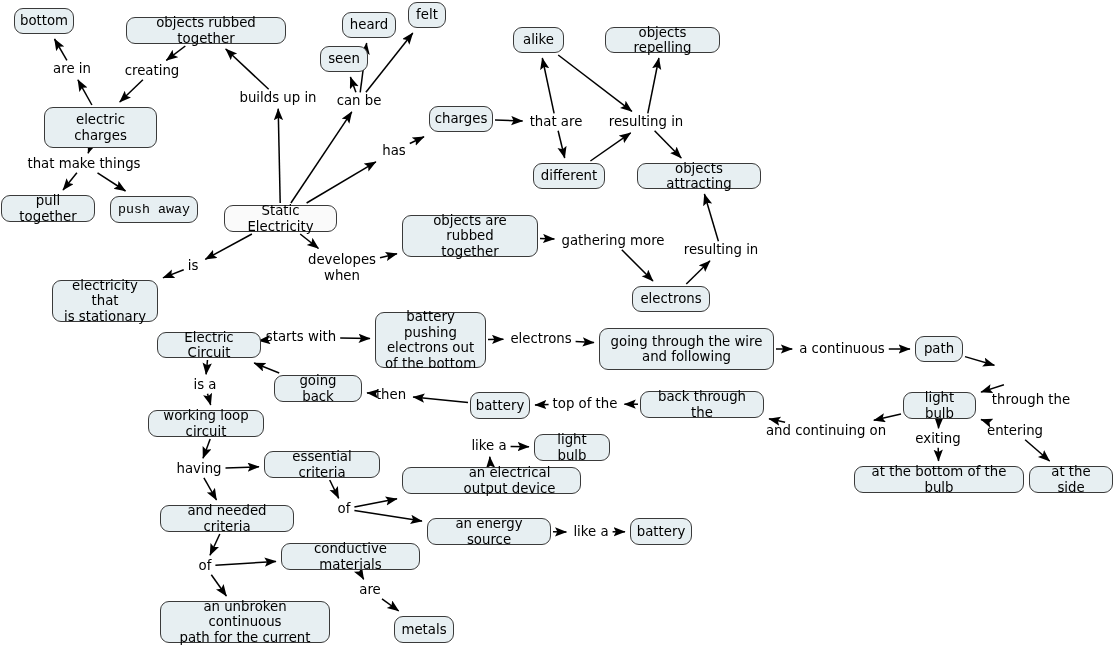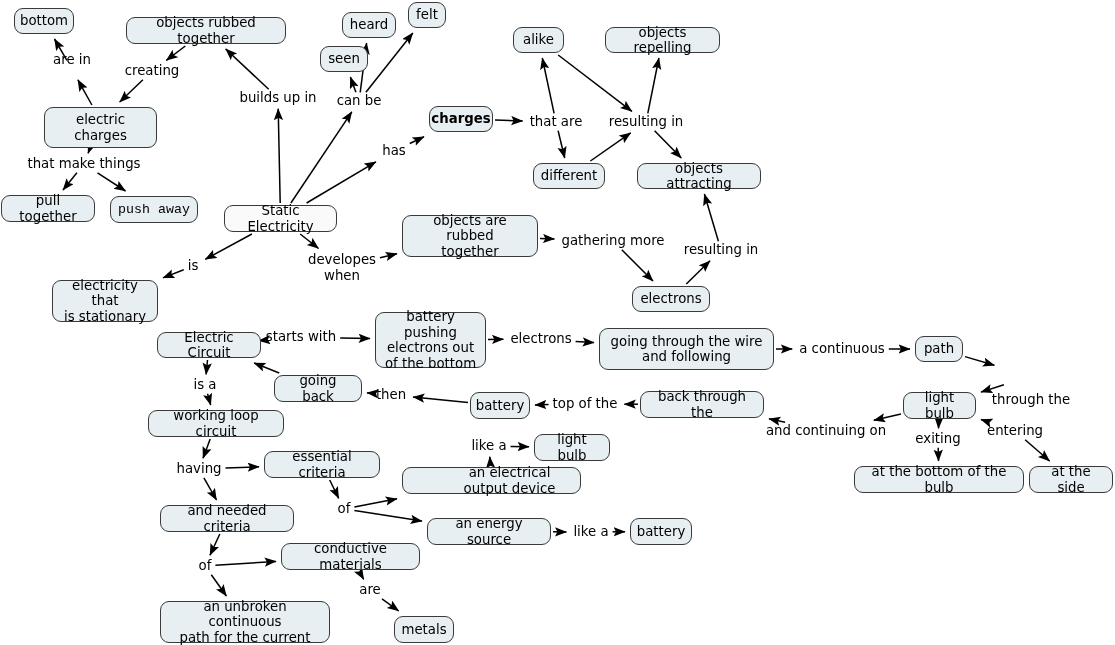--- a/index.html
+++ b/index.html
@@ -182,7 +182,7 @@
       <div class="node" style="left: 394px; top: 616px; width: 60px; height: 27px;">metals</div>
     </div>
   <div id="labels">
-      <div class="link-label" style="left: 72px; top: 60px; text-align: center;">are in</div>
+      <div class="link-label" style="left: 72px; top: 69px; text-align: center;">are in</div>
       <div class="link-label" style="left: 152px; top: 71px;">creating</div>
       <div class="link-label" style="left: 278px; top: 98px;">builds up in</div>
       <div class="link-label" style="left: 359px; top: 101px;">can  be</div>

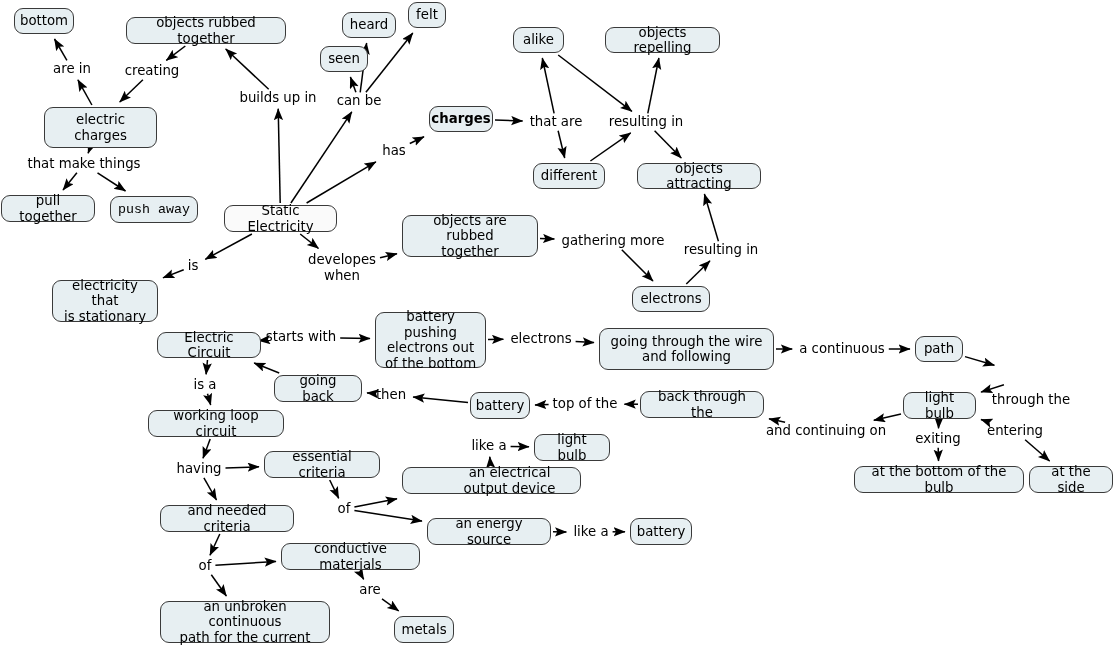--- a/index.html
+++ b/index.html
@@ -145,7 +145,7 @@
       <div class="node" style="left: 513px; top: 27px; width: 51px; height: 26px;">alike</div>
       <div class="node" style="left: 605px; top: 27px; width: 115px; height: 26px;">objects repelling</div>
       <div class="node" style="left: 44px; top: 107px; width: 113px; height: 41px;">electric charges</div>
-      <div class="node" style="left: 429px; top: 106px; width: 64px; height: 26px; font-weight: bold;">charges</div>
+      <div class="node" style="left: 429px; top: 106px; width: 64px; height: 26px;">charges</div>
       <div class="node" style="left: 533px; top: 163px; width: 72px; height: 26px;">different</div>
       <div class="node" style="left: 637px; top: 163px; width: 124px; height: 26px;">objects attracting</div>
       <div class="node" style="left: 1px; top: 195px; width: 94px; height: 27px;">pull together</div>

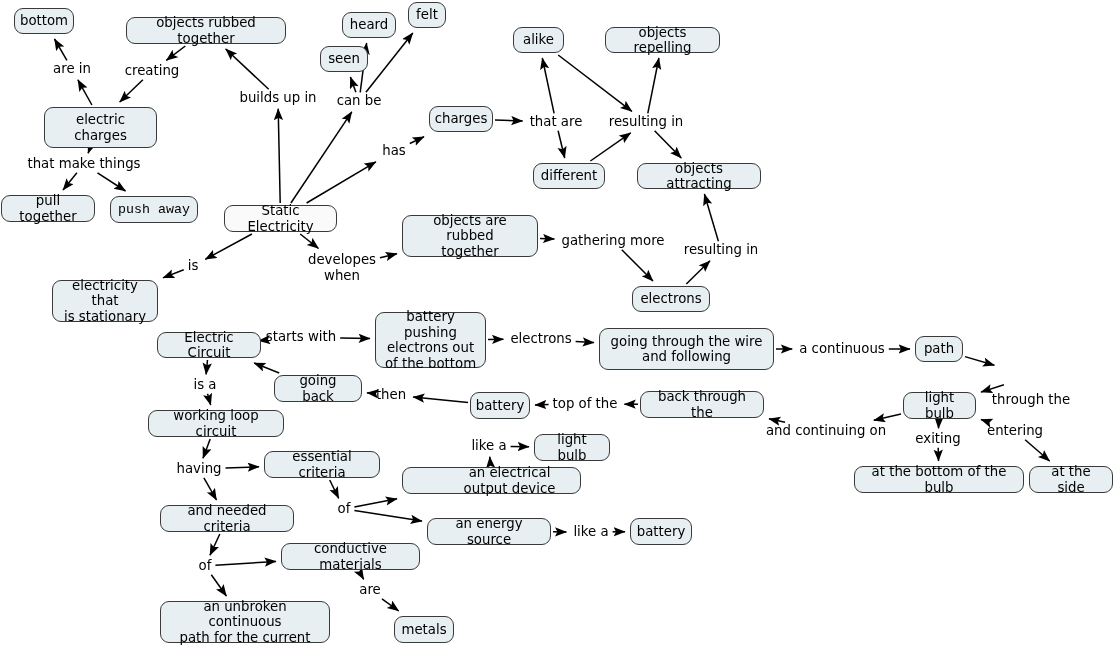--- a/index.html
+++ b/index.html
@@ -167,7 +167,7 @@
       <div class="node" style="left: 470px; top: 392px; width: 60px; height: 27px;">battery</div>
       <div class="node" style="left: 640px; top: 391px; width: 124px; height: 27px;">back through the</div>
       <div class="node" style="left: 903px; top: 392px; width: 73px; height: 27px;">light bulb</div>
-      <div class="node" style="left: 148px; top: 410px; width: 136px; height: 27px;">working loop circuit</div>
+      <div class="node" style="left: 148px; top: 410px; width: 116px; height: 27px;">working loop circuit</div>
       <div class="node" style="left: 534px; top: 434px; width: 76px; height: 27px;">light bulb</div>
       <div class="node" style="left: 264px; top: 451px; width: 116px; height: 27px;">essential criteria</div>
       <div class="node" style="left: 402px; top: 467px; width: 179px; height: 27px; padding-left: 43px;">an electrical output device</div>

